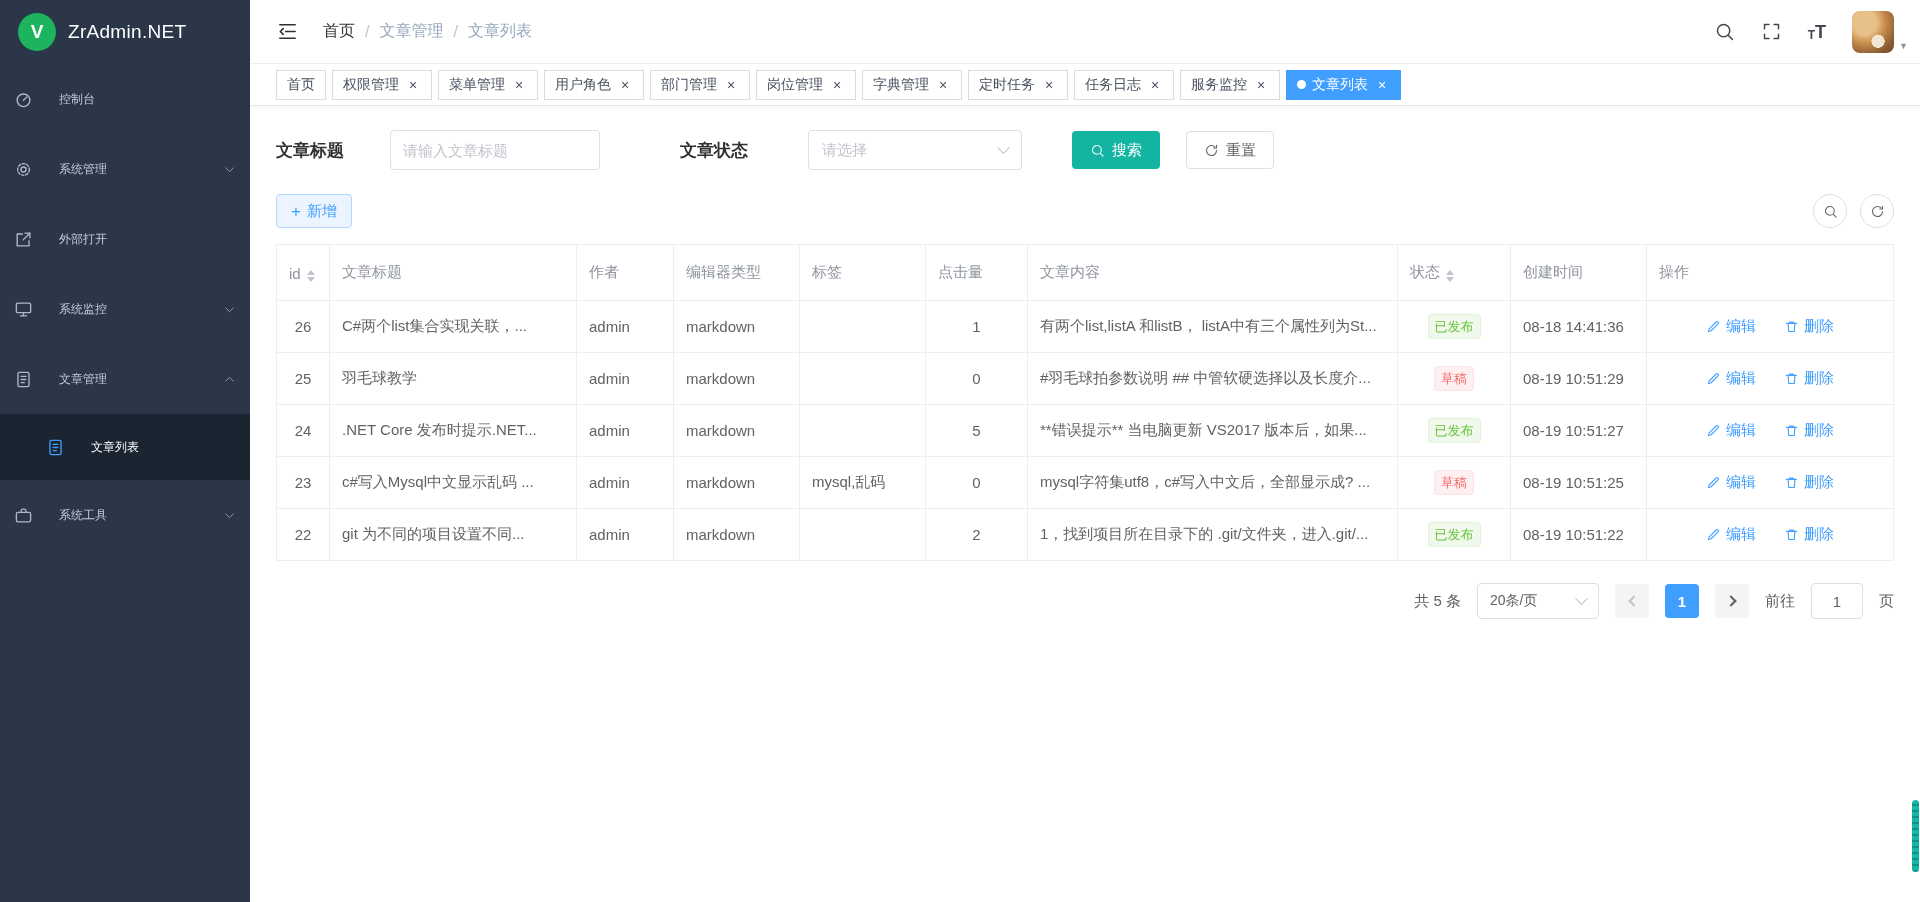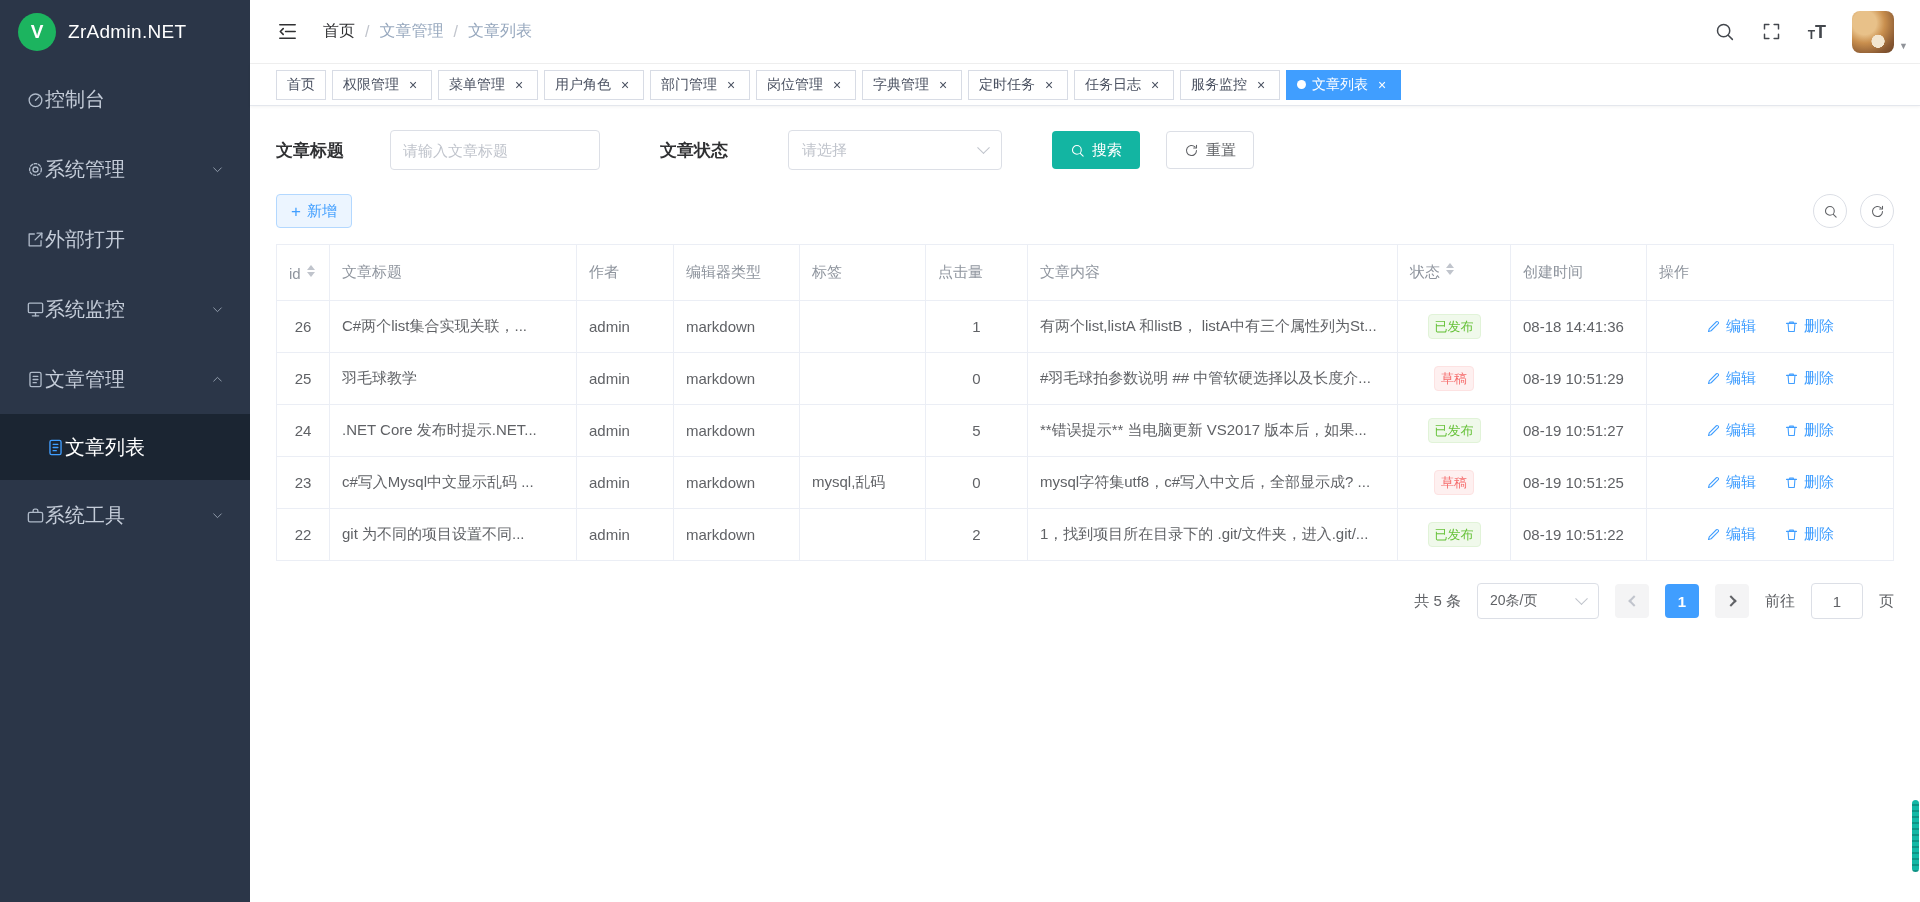--- a/index.html
+++ b/index.html
@@ -14,7 +14,7 @@
   .logo-circle{width:38px;height:38px;border-radius:50%;background:#1cb45f;color:#fff;font-weight:bold;font-size:19px;display:flex;align-items:center;justify-content:center;flex-shrink:0}
   .logo-text{color:#fff;font-size:19px;font-weight:400;letter-spacing:.3px}
   .menu{display:flex;flex-direction:column}
-  .menu-item{height:70px;display:flex;align-items:center;gap:0;padding:0 26px;color:#c4ccd8;font-size:20px;cursor:pointer}
+  .menu-item{height:70px;display:flex;align-items:center;gap:26px;padding:0 14px;color:#c4ccd8;font-size:12px;cursor:pointer}
   .mi-icon{width:19px;height:19px;display:flex;color:#aeb9c8;flex-shrink:0}
   .mi-arrow{margin-left:auto;width:13px;height:13px;color:#99a4b3;display:flex}
   .mi-arrow.up{transform:rotate(180deg)}

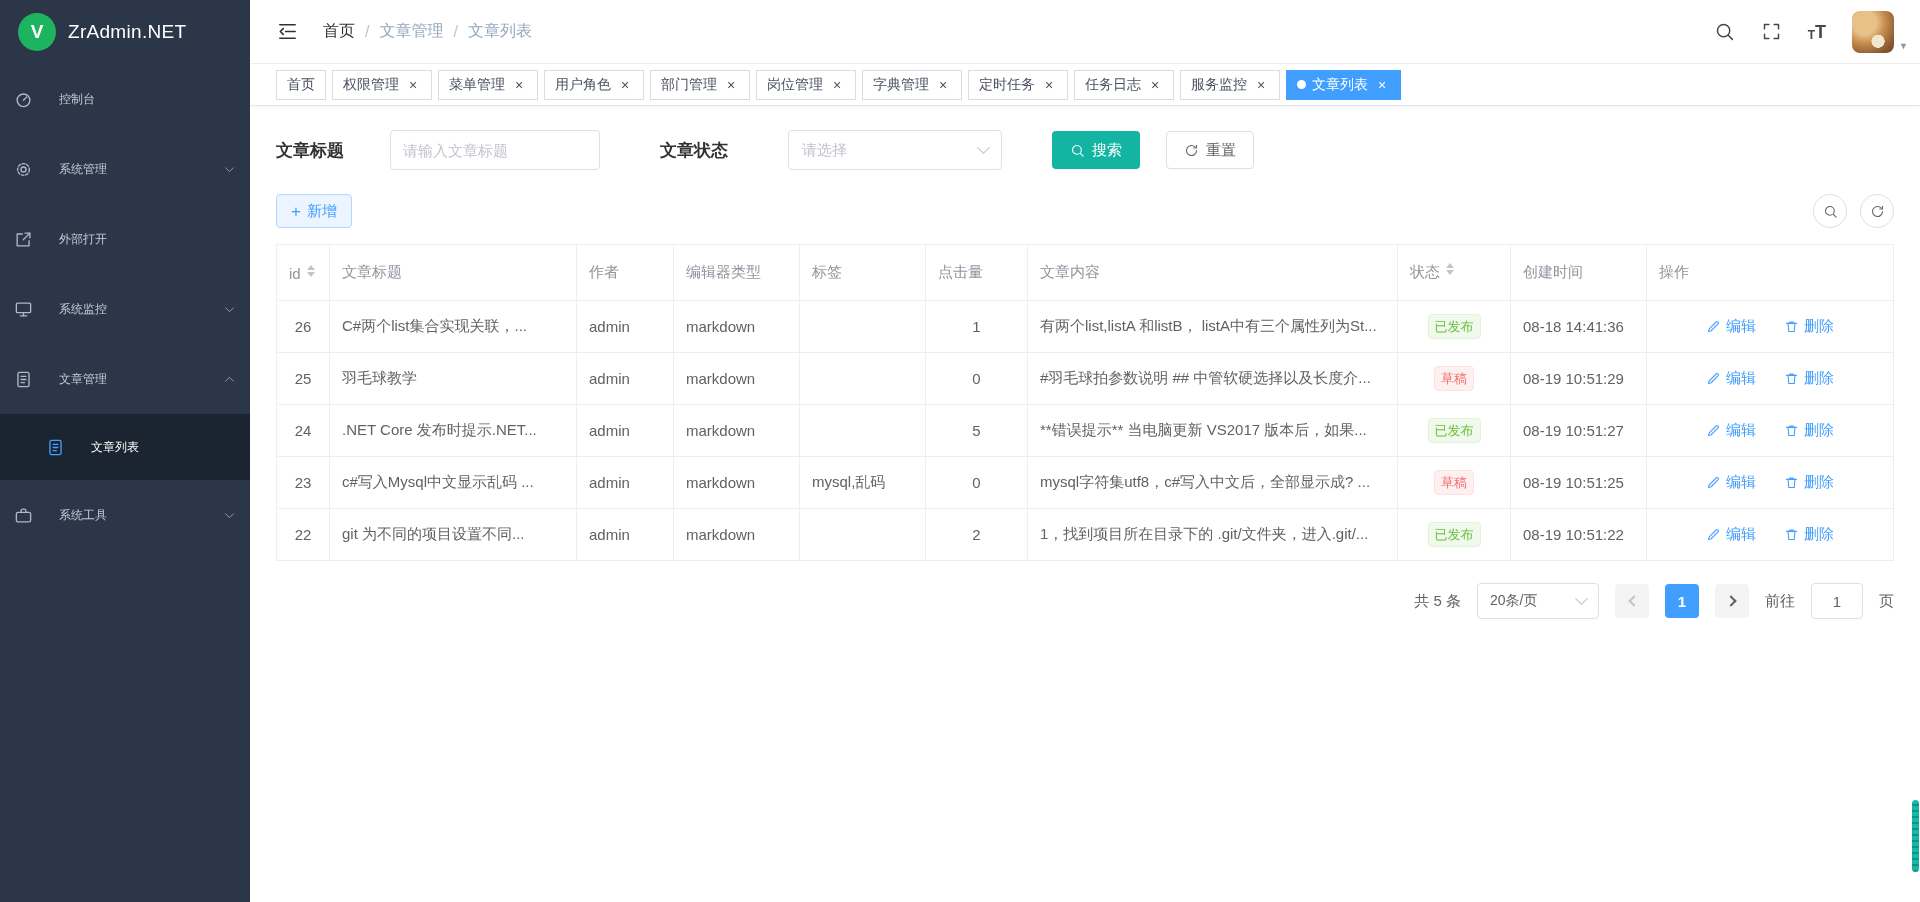--- a/index.html
+++ b/index.html
@@ -58,7 +58,7 @@
   .f-label{font-size:17px;font-weight:700;color:#303133}
   .text-input{width:210px;height:40px;border:1px solid #dcdfe6;border-radius:4px;padding:0 12px;font-size:15px;color:#606266;outline:none;margin-left:46px;font-family:inherit}
   .text-input::placeholder{color:#c0c4cc}
-  .f-label.second{margin-left:60px}
+  .f-label.second{margin-left:80px}
   .select{width:214px;height:40px;border:1px solid #dcdfe6;border-radius:4px;display:flex;align-items:center;justify-content:space-between;padding:0 13px;color:#c0c4cc;font-size:15px;cursor:pointer;margin-left:60px;background:#fff}
   .chev-down{width:9px;height:9px;border-right:1.7px solid #c0c4cc;border-bottom:1.7px solid #c0c4cc;transform:rotate(45deg) translate(-2px,-2px);flex-shrink:0}
   .btn{height:38px;border-radius:4px;display:inline-flex;align-items:center;gap:7px;padding:0 17px;font-size:15px;cursor:pointer;border:1px solid transparent;background:#fff;font-family:inherit}

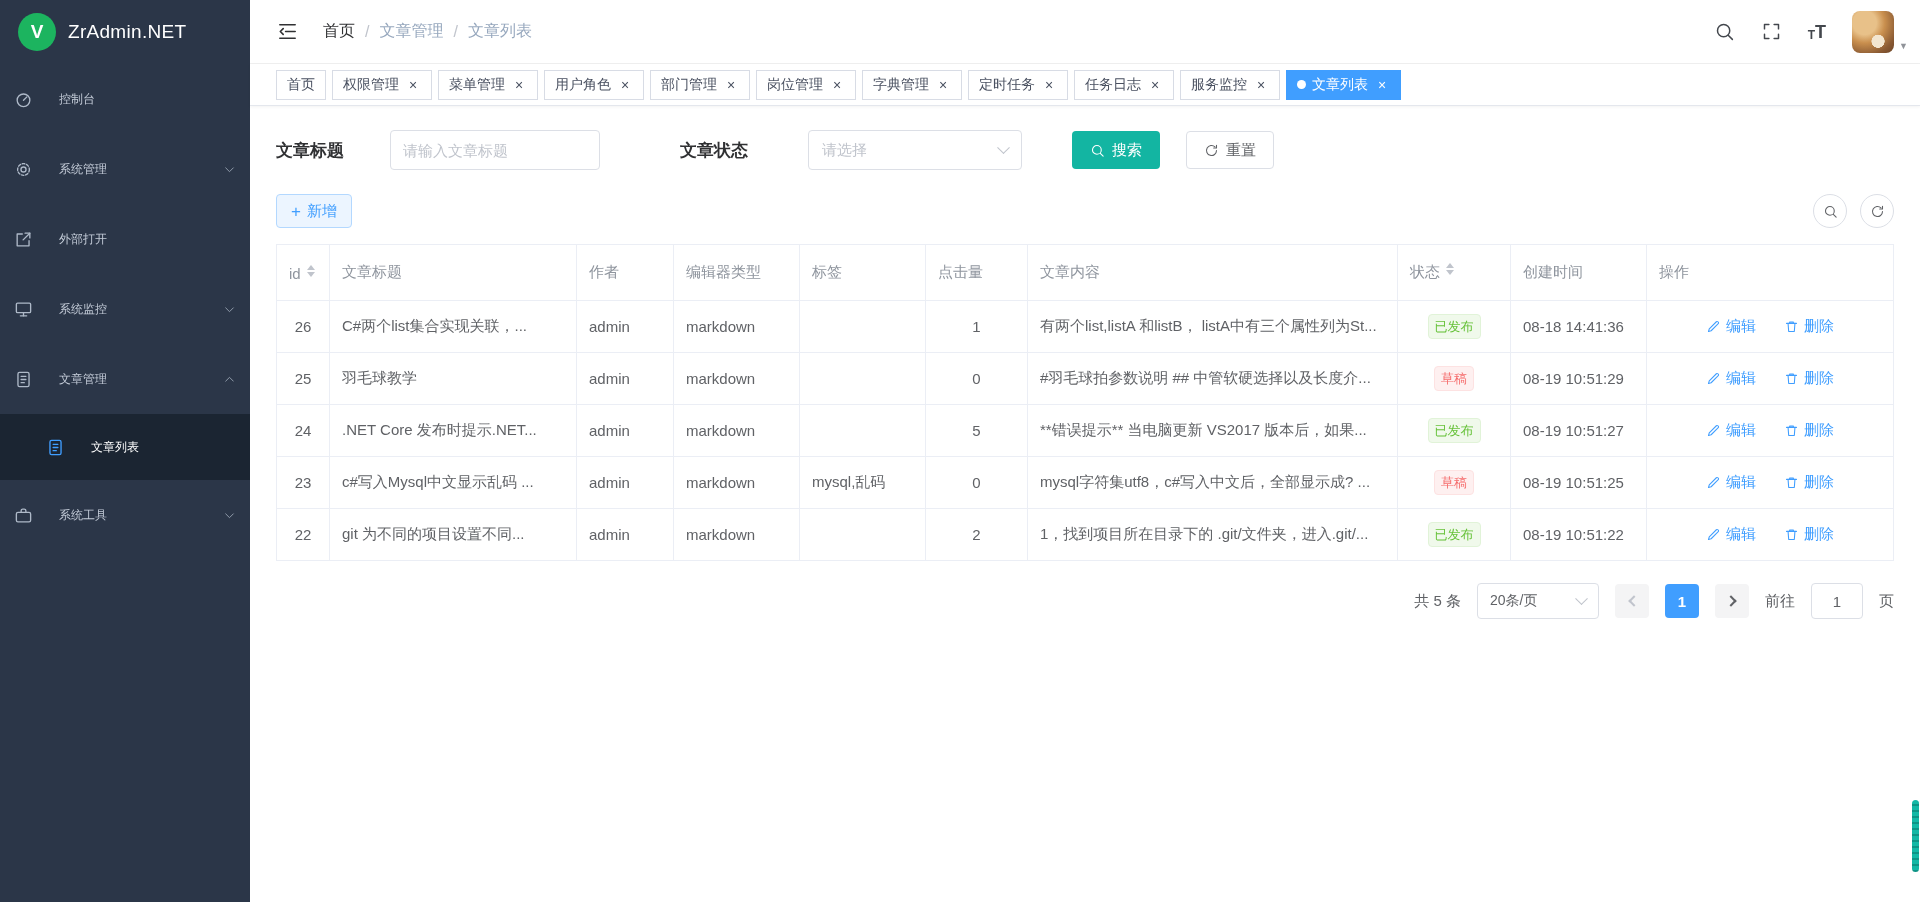--- a/index.html
+++ b/index.html
@@ -79,7 +79,7 @@
   .data-table th{height:56px;color:#8f959e;font-weight:500;text-align:left;background:#fff}
   .data-table td{height:52px;color:#606266}
   .col-center{text-align:center}
-  .th-wrap{display:inline-flex;align-items:flex-start;vertical-align:middle}
+  .th-wrap{display:inline-flex;align-items:flex-end;vertical-align:middle}
   .sort-caret{display:inline-flex;flex-direction:column;gap:2px;margin-left:6px;cursor:pointer}
   .sort-caret i{width:0;height:0;border-left:4px solid transparent;border-right:4px solid transparent;display:block}
   .sort-caret .up{border-bottom:5px solid #c0c4cc}

